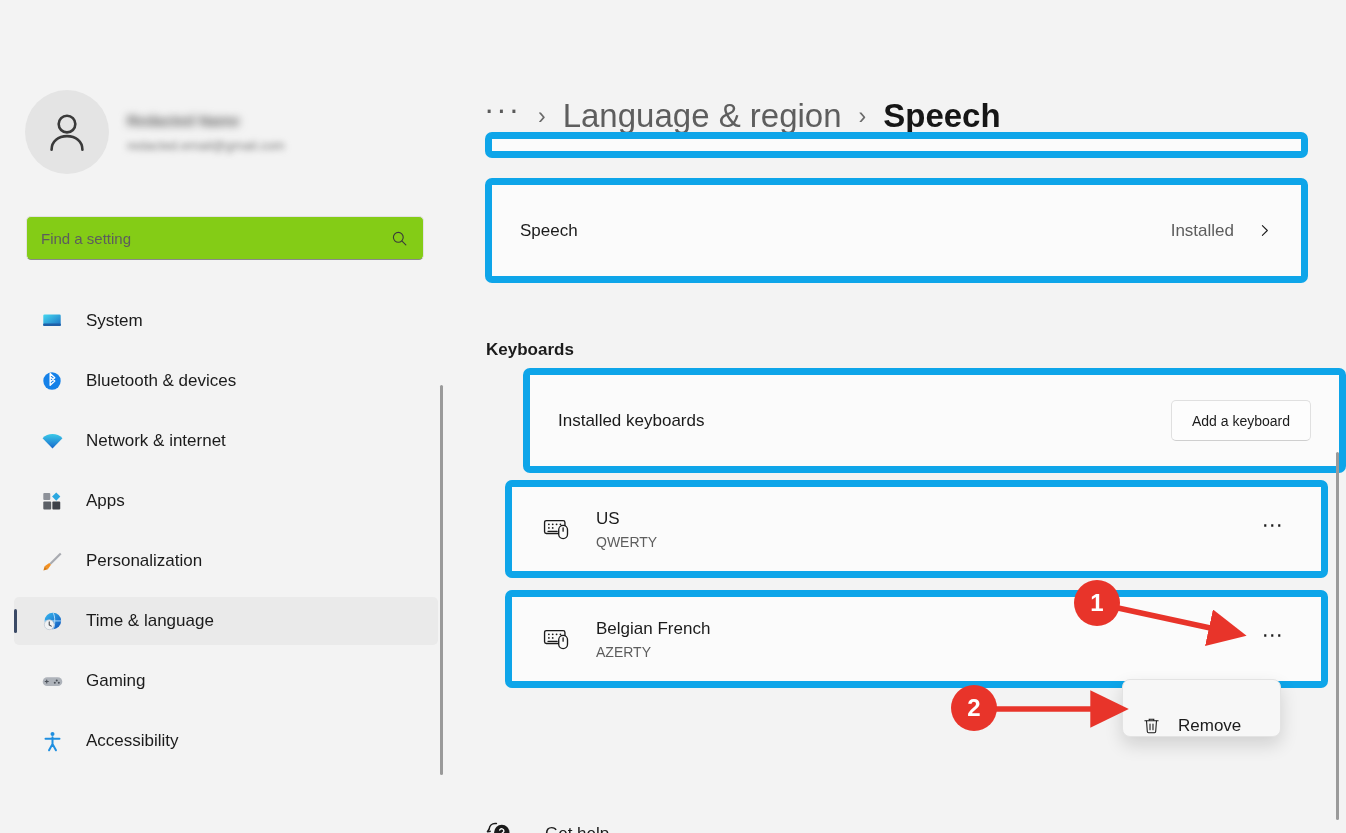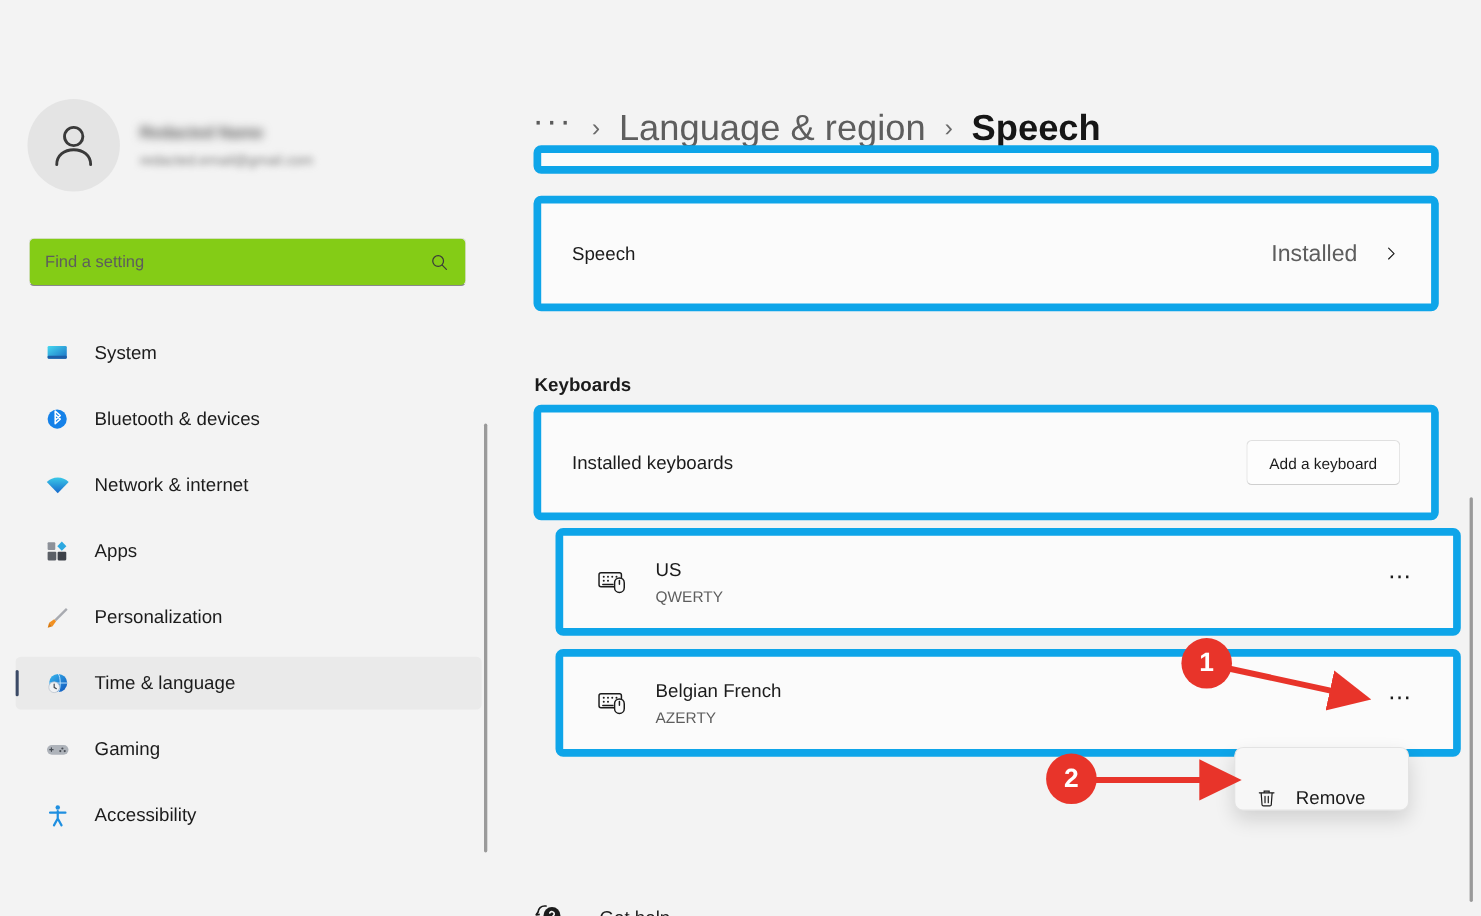--- a/index.html
+++ b/index.html
@@ -171,7 +171,7 @@
     margin-left: auto;
     display: flex; align-items: center; gap: 22px;
   }
-  .card-value { font-size: 21px; color: #5d5d5d; }
+  .card-value { font-size: 17px; color: #5d5d5d; }
 
   .section-head {
     position: absolute; left: 34px; top: 190px;

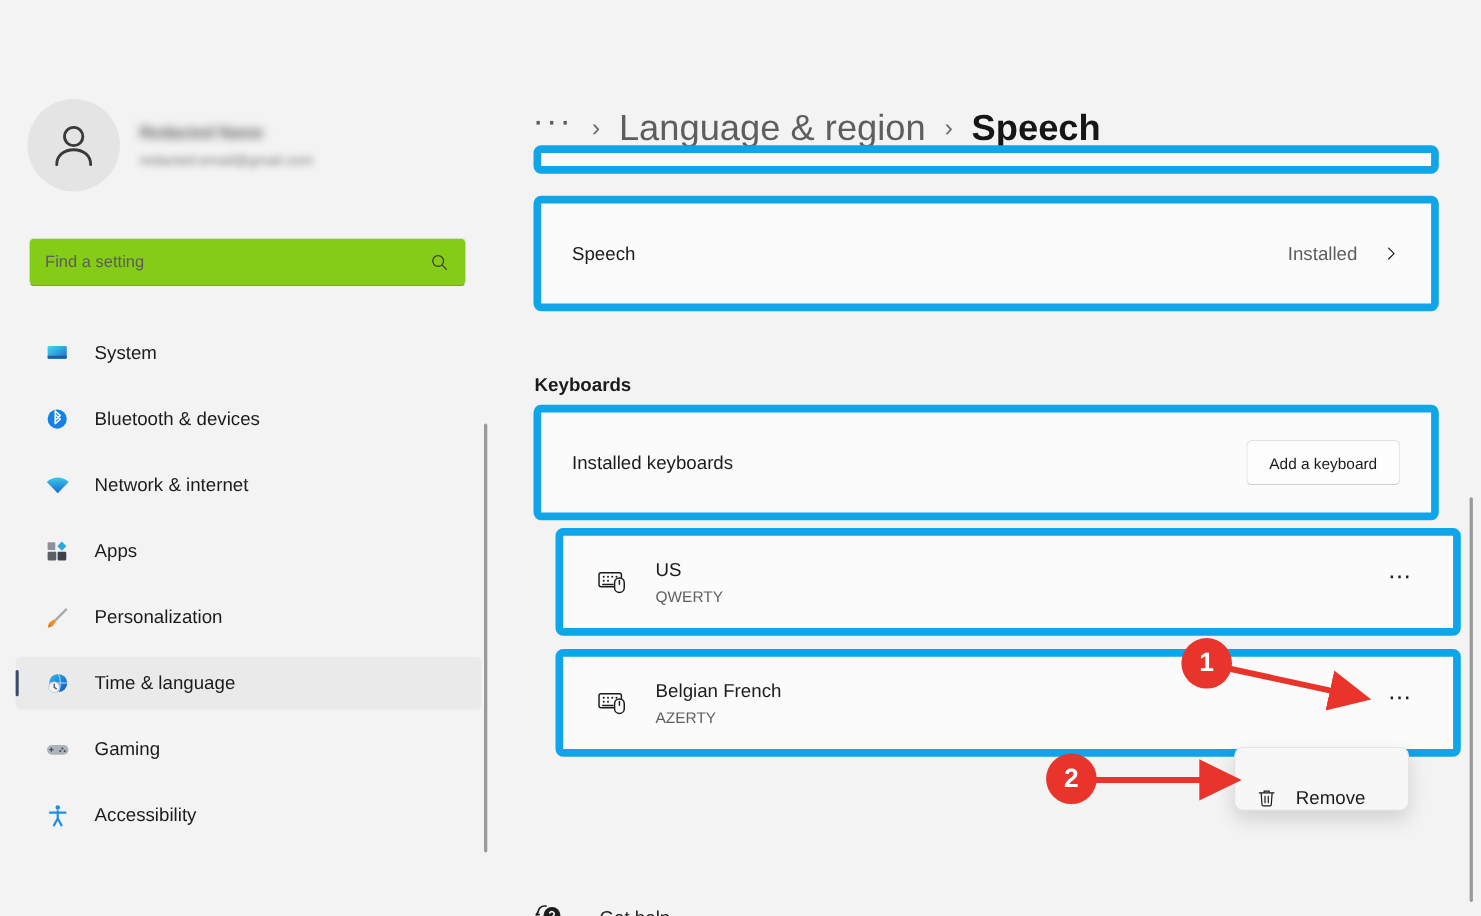--- a/index.html
+++ b/index.html
@@ -182,6 +182,7 @@
     top: 218px; height: 105px;
     display: flex; align-items: center;
     padding: 0 28px;
+    margin-left: 38px;
   }
   .card-sub { font-size: 14px; color: #5d5d5d; margin-top: 6px; }
   .btn {

